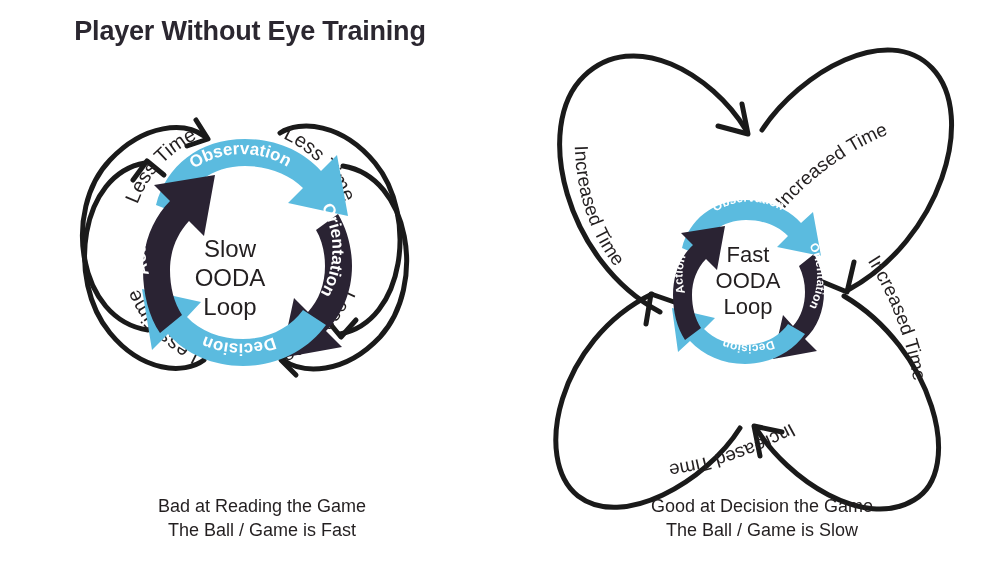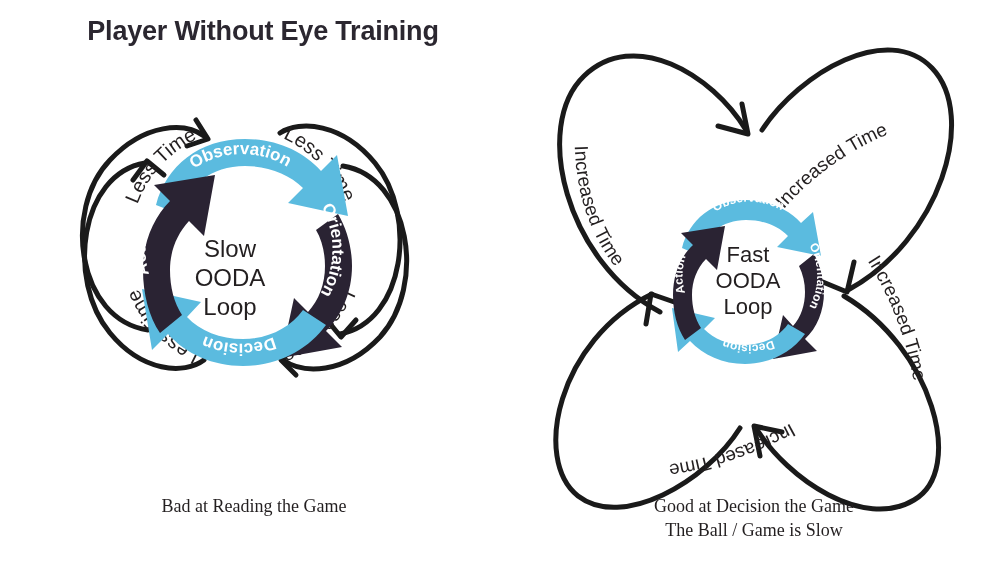--- a/index.html
+++ b/index.html
@@ -39,7 +39,6 @@
     letter-spacing: -0.2px;
     color: #2b2730;
     white-space: nowrap;
-    padding-left: 13px;
   }
   .panel-caption {
     position: absolute;

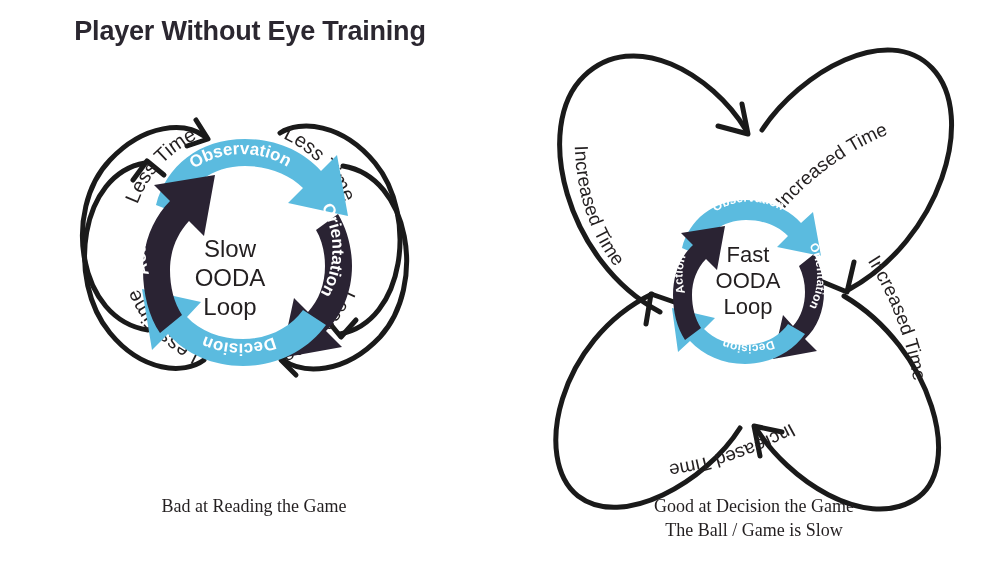--- a/index.html
+++ b/index.html
@@ -42,13 +42,12 @@
   }
   .panel-caption {
     position: absolute;
-    left: 4px;
+    left: 12px;
     width: 100%;
     text-align: center;
     font-size: 18px;
     line-height: 24px;
     color: #231f20;
-    font-family: Liberation Serif, serif;
   }
   #caption-left  { top: 494px; }
   #caption-right { top: 494px; }

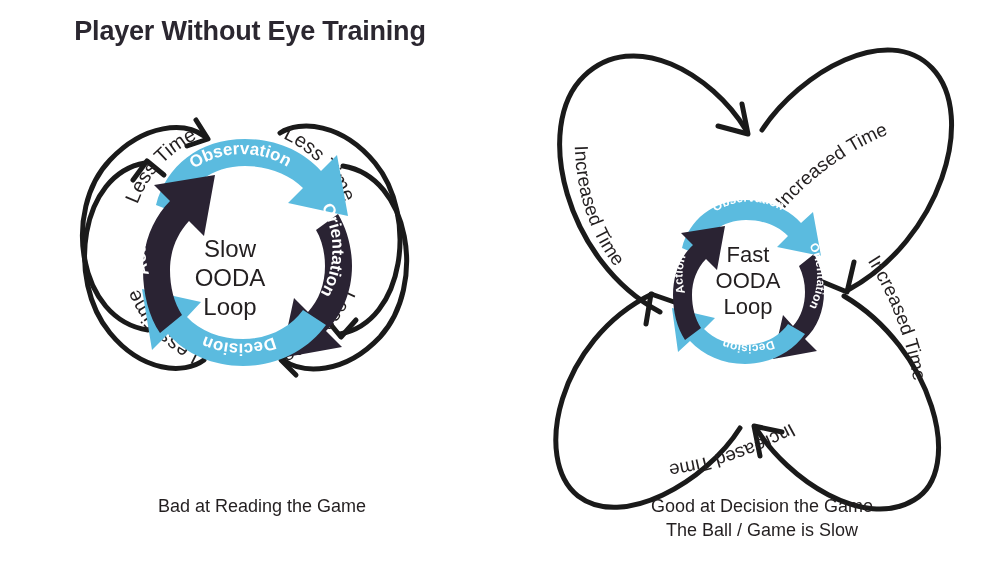--- a/index.html
+++ b/index.html
@@ -180,6 +180,7 @@
 
     <div class="panel-caption" id="caption-left">
       <span class="caption-line">Bad at Reading the Game</span>
+      <span class="caption-line">The Ball / Game is Fast</span>
     </div>
   </div>
 

